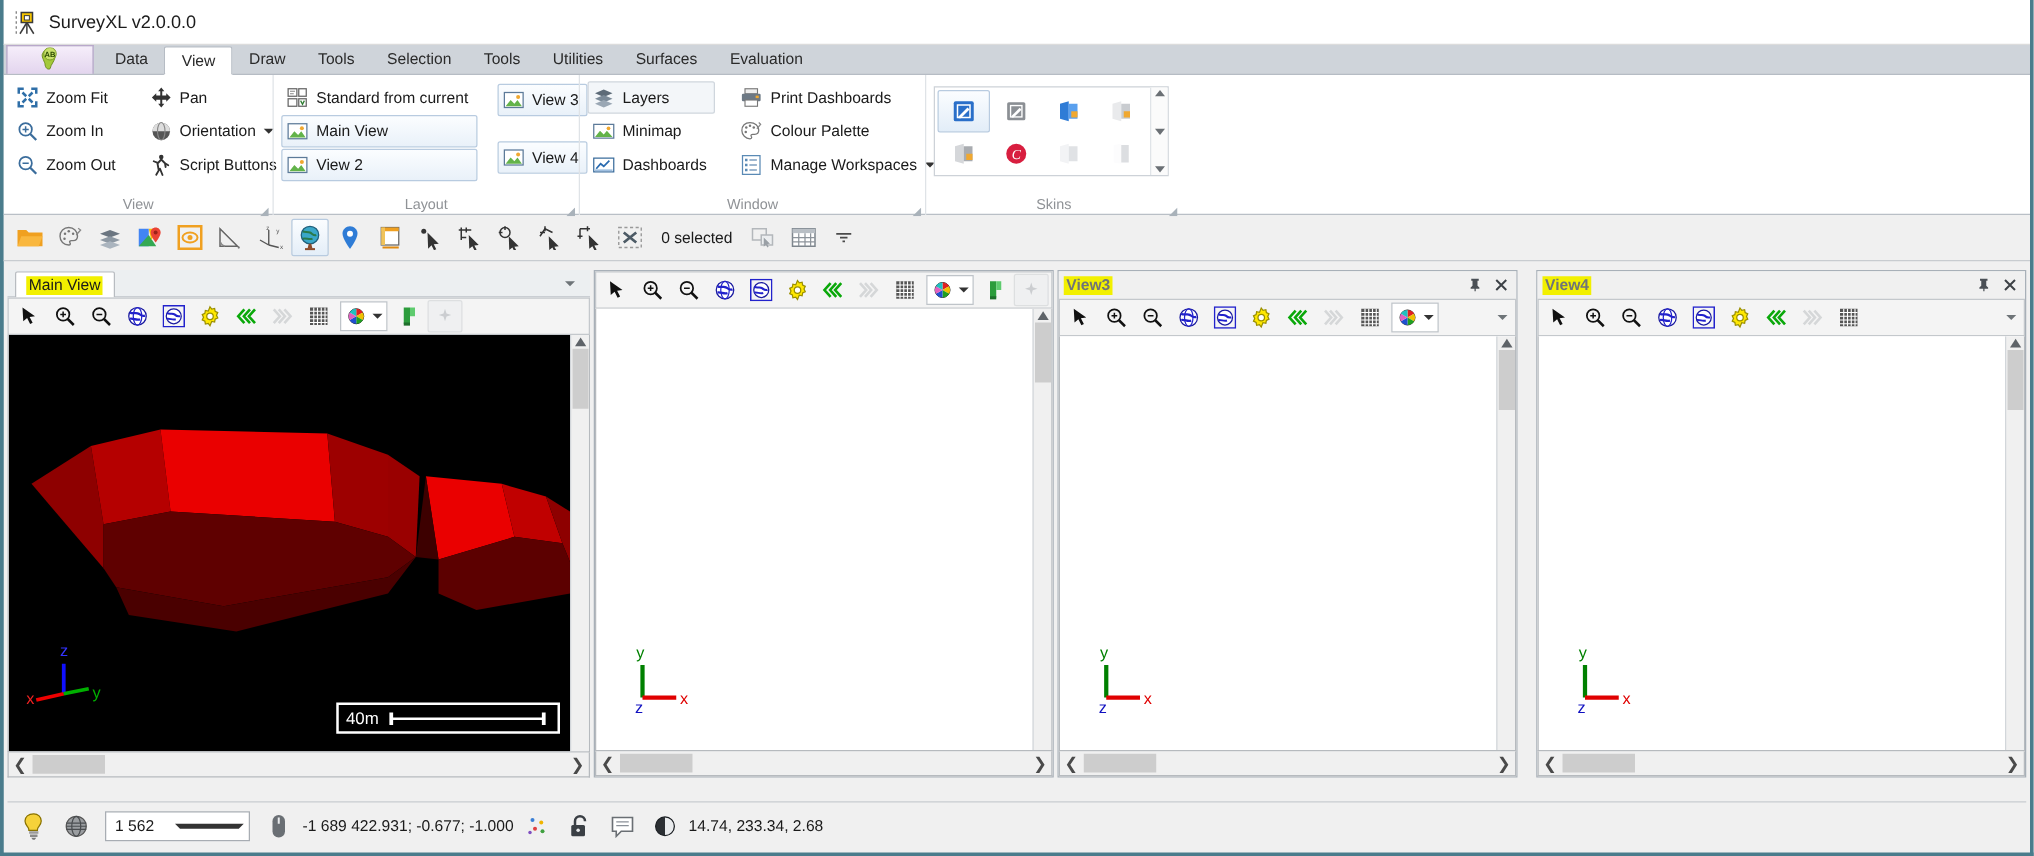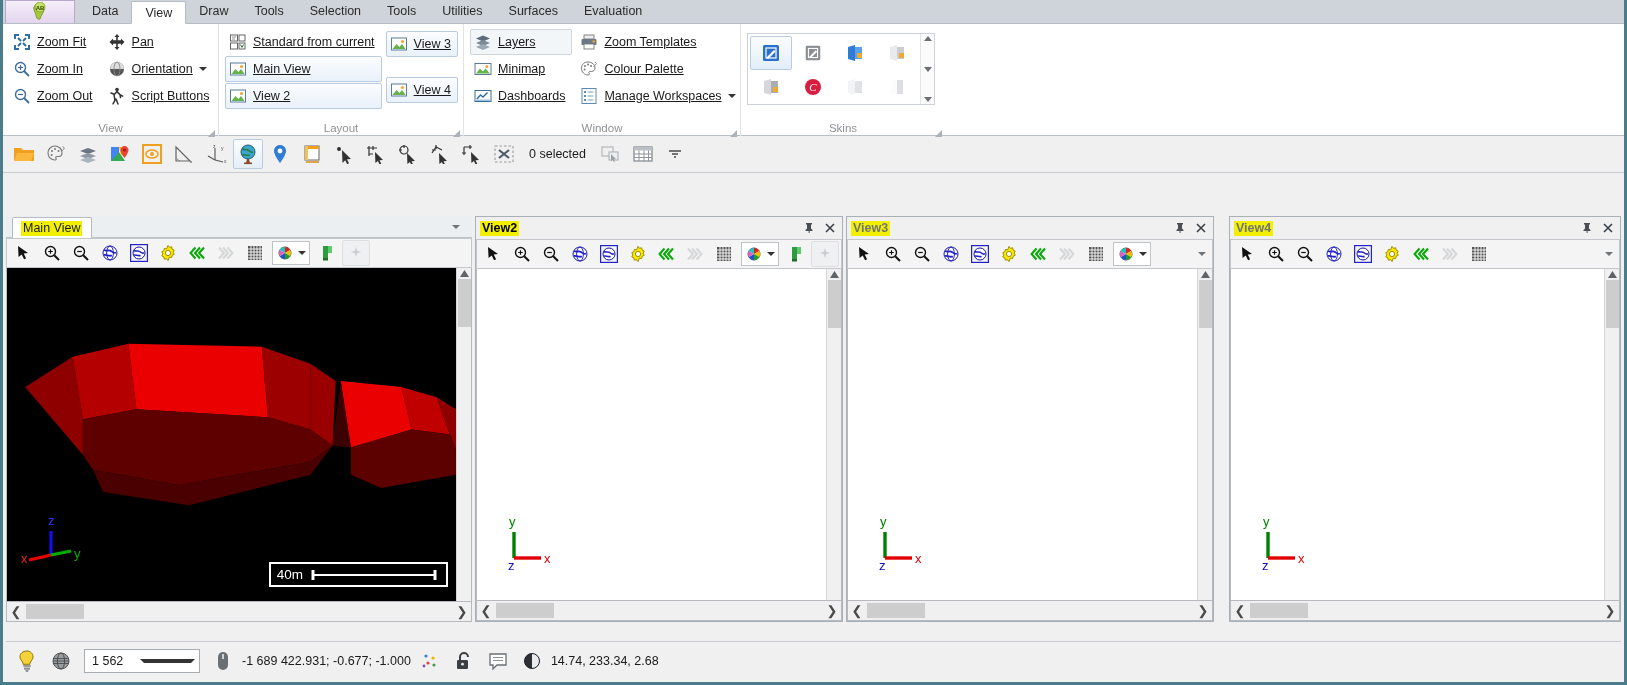--- a/index.html
+++ b/index.html
@@ -338,6 +338,19 @@
 
 <div class="app">
 
+  <div class="titlebar">
+    <span class="title-icon">
+      <svg width="22" height="22" viewBox="0 0 22 22">
+        <rect x="6" y="3" width="9" height="8" fill="#f5c400" stroke="#3a3a3a" stroke-width="1.2"></rect>
+        <rect x="8.5" y="5.5" width="4" height="3.5" fill="#fff" stroke="#3a3a3a" stroke-width="0.8"></rect>
+        <line x1="10.5" y1="11" x2="5" y2="20" stroke="#3a3a3a" stroke-width="1.2"></line>
+        <line x1="10.5" y1="11" x2="10.5" y2="20" stroke="#3a3a3a" stroke-width="1.2"></line>
+        <line x1="10.5" y1="11" x2="16" y2="20" stroke="#3a3a3a" stroke-width="1.2"></line>
+        <line x1="2" y1="2" x2="2" y2="20" stroke="#7a7a7a" stroke-width="1" stroke-dasharray="2 2"></line>
+      </svg>
+    </span>
+    <span class="title-text">SurveyXL v2.0.0.0</span>
+  </div>
 
   <div class="ribbon-tabs">
     <div class="app-btn">

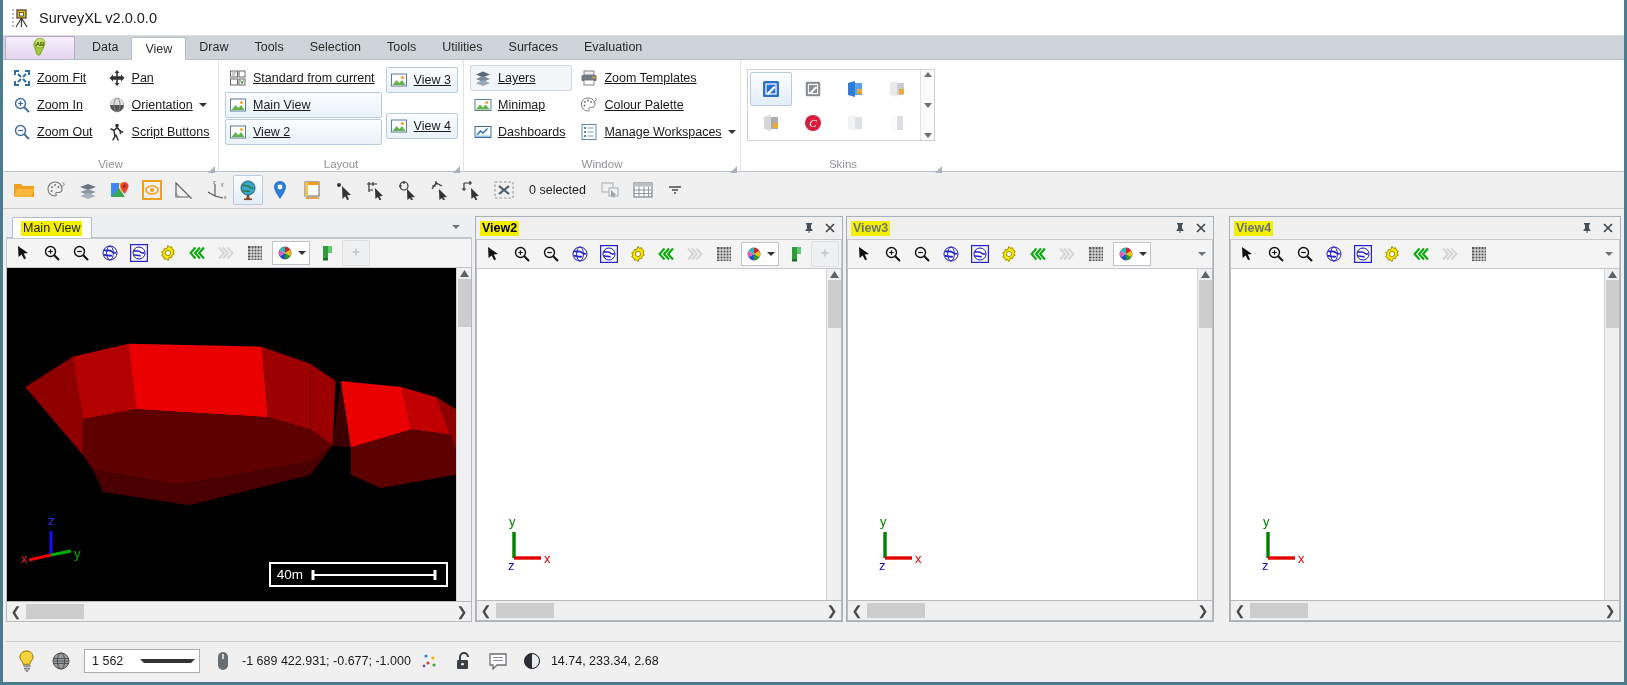--- a/index.html
+++ b/index.html
@@ -93,7 +93,7 @@
     position: absolute; bottom: 3px; right: 3px;
     width: 7px; height: 7px;
   }
-  .rgroup-body { display: flex; gap: 4px; text-decoration: underline; }
+  .rgroup-body { display: flex; gap: 16px; }
   .rcol { display: flex; flex-direction: column; gap: 1px; }
   .ritem {
     display: flex; align-items: center; gap: 6px;

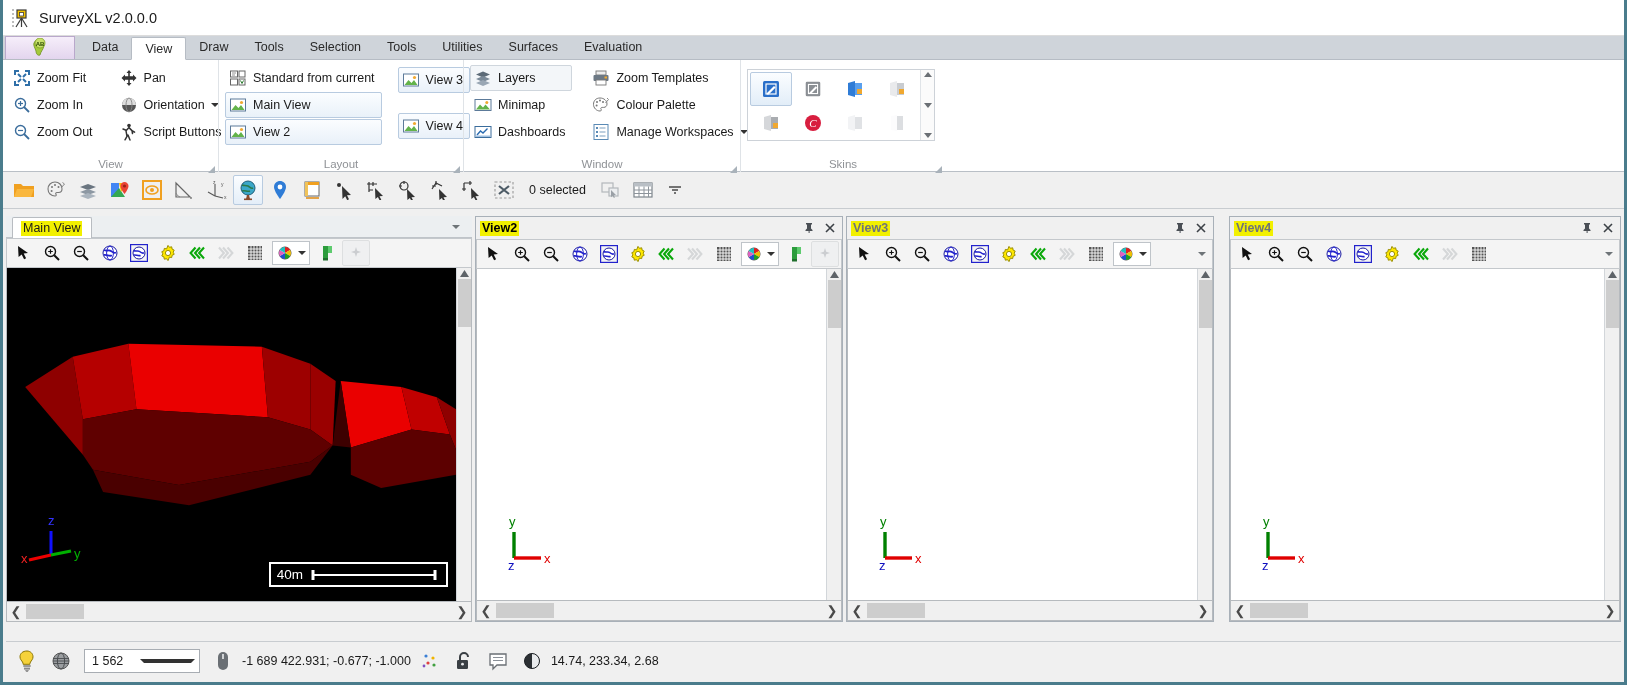--- a/index.html
+++ b/index.html
@@ -558,7 +558,7 @@
                 <rect x="12.5" y="7.5" width="2.5" height="2" fill="#f0a830"></rect>
               </svg>
             </span>
-            <span>Zoom Templates</span>
+            <span>Print Dashboards</span>
           </div>
           <div class="ritem">
             <span class="ico">

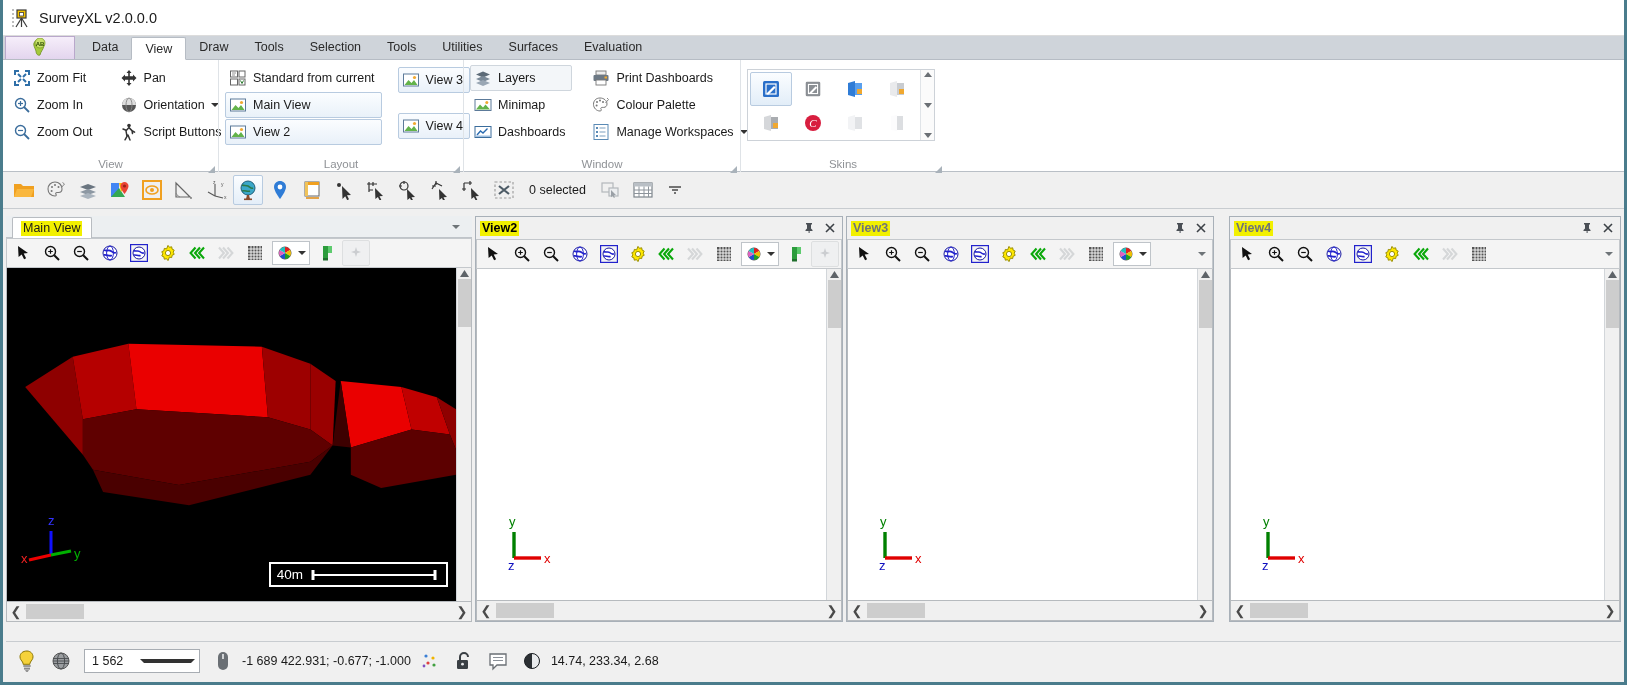--- a/index.html
+++ b/index.html
@@ -955,20 +955,6 @@
     </div>
 
     <div class="vpanel docked" style="width:368px;margin-left:3px">
-      <div class="vp-head">
-        <span class="vtitle-hl active">View2</span>
-        <div class="vp-head-spacer"></div>
-        <span class="hdr-btn">
-          <svg width="12" height="12" viewBox="0 0 12 12">
-              <path d="M3 1h6v1.5H8v4l1.5 1.5v1H6.6V11h-1V9H2.5V8L4 6.5v-4H3z" fill="#4a4f55"></path>
-            </svg>
-        </span>
-        <span class="hdr-btn">
-          <svg width="12" height="12" viewBox="0 0 12 12">
-              <path d="M2 2l8 8M10 2l-8 8" stroke="#3c4146" stroke-width="1.6"></path>
-            </svg>
-        </span>
-      </div>
       <div class="vp-toolbar">
         <div class="vt-btn">
           <svg width="18" height="18" viewBox="0 0 18 18">

